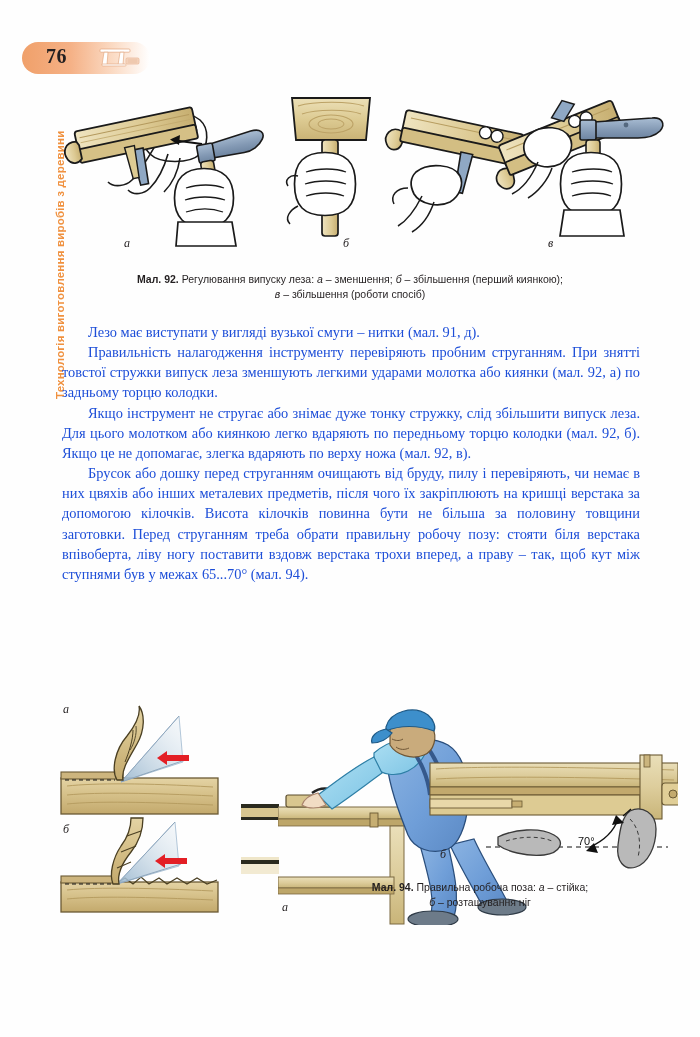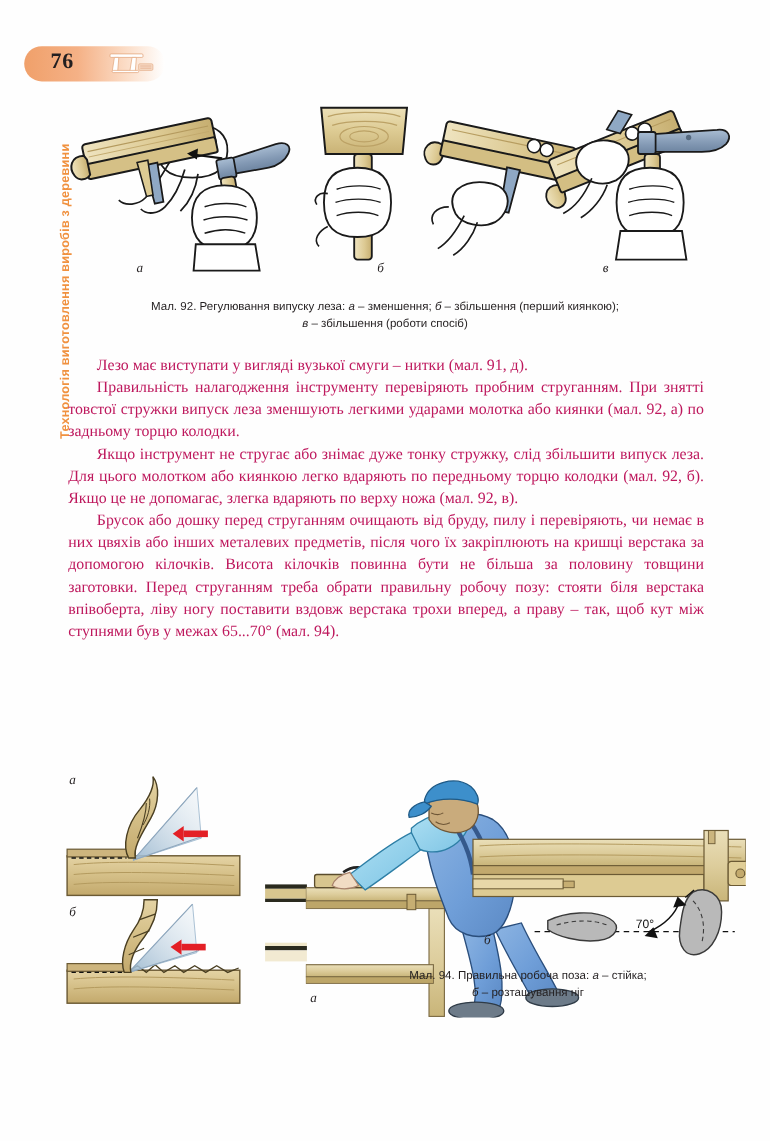--- a/index.html
+++ b/index.html
@@ -79,7 +79,7 @@
     text-align: center;
     line-height: 1.42;
   }
-  .fig-cap b { font-weight: normal; }
+  .fig-cap b { font-weight: bold; }
   .fig-cap i { font-style: italic; }
 
   .panel-letter {

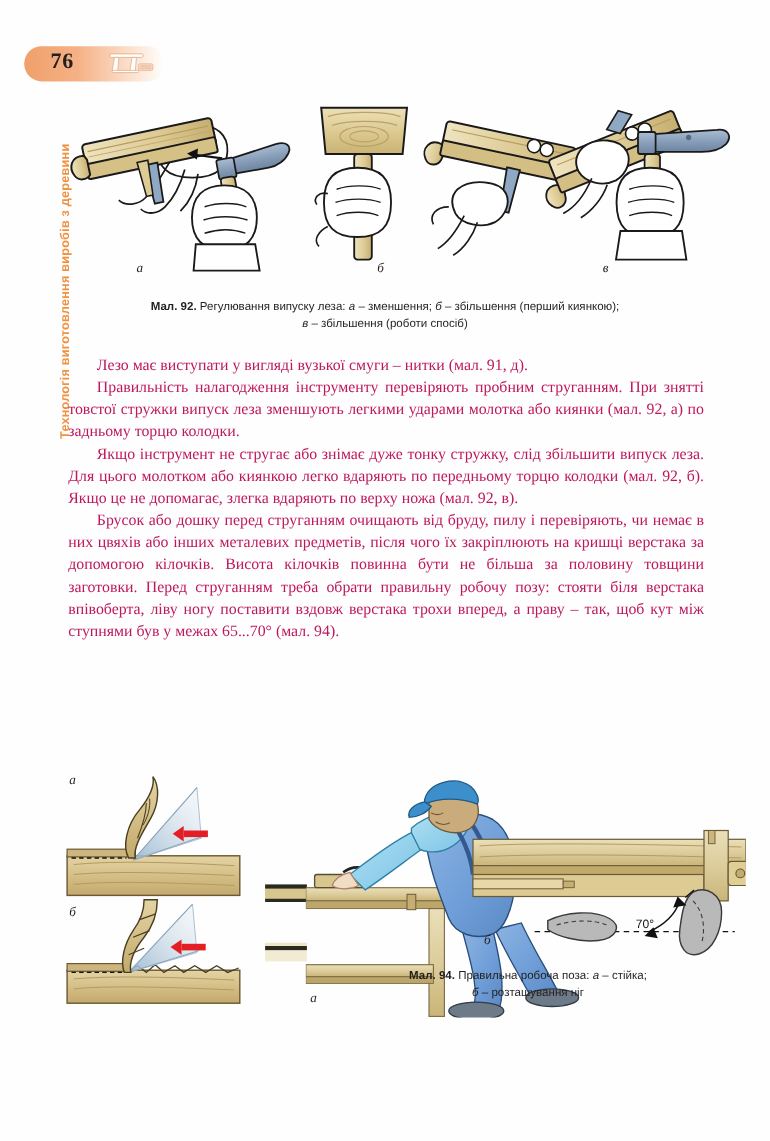--- a/index.html
+++ b/index.html
@@ -100,7 +100,7 @@
     font-size: 14.4px;
     line-height: 1.40;
     text-align: justify;
-    color: #be185d;
+    color: #1d4ed8;
   }
   .body-text p {
     margin: 0 0 0 0;

